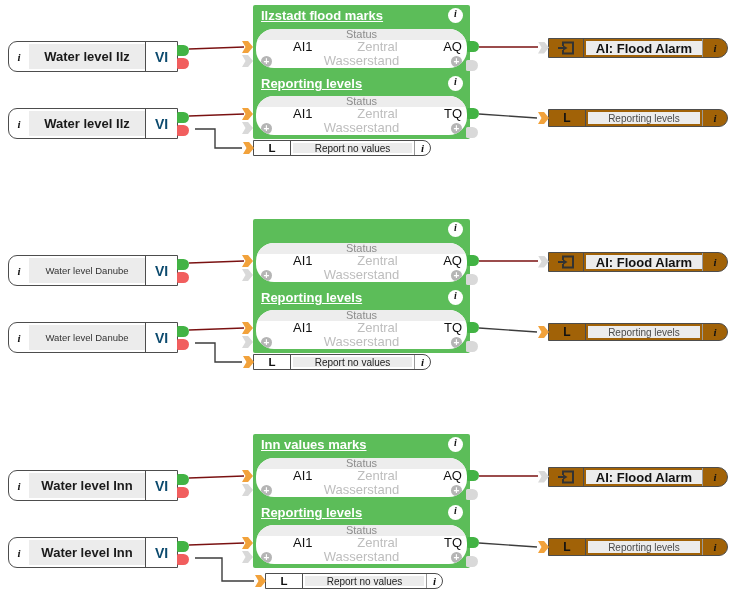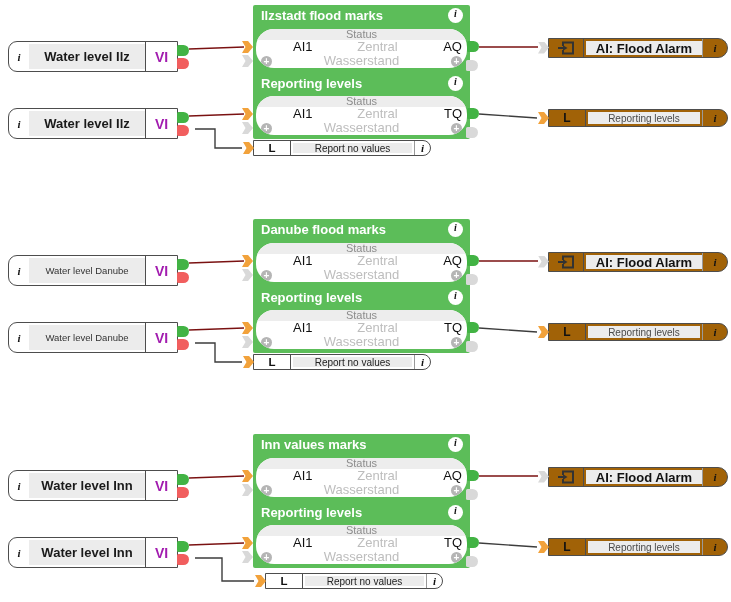--- a/index.html
+++ b/index.html
@@ -26,7 +26,7 @@
   .fblock{position:absolute;left:253px;top:5px;width:217px;height:134px;
           background:#5cbd59;border-radius:2px;}
   .fhdr{position:absolute;left:0;right:0;height:21px;color:#fff;font-weight:bold;
-        font-size:13px;line-height:21px;padding-left:8px;box-sizing:border-box;}
+        font-size:13px;line-height:21px;padding-left:8px;box-sizing:border-box;text-decoration:underline;}
   .info-badge{position:absolute;right:7px;top:3px;width:15px;height:15px;background:#fff;
         border-radius:50%;text-align:center;line-height:15px;color:#111;
         font:italic bold 10px "Liberation Serif",serif;}

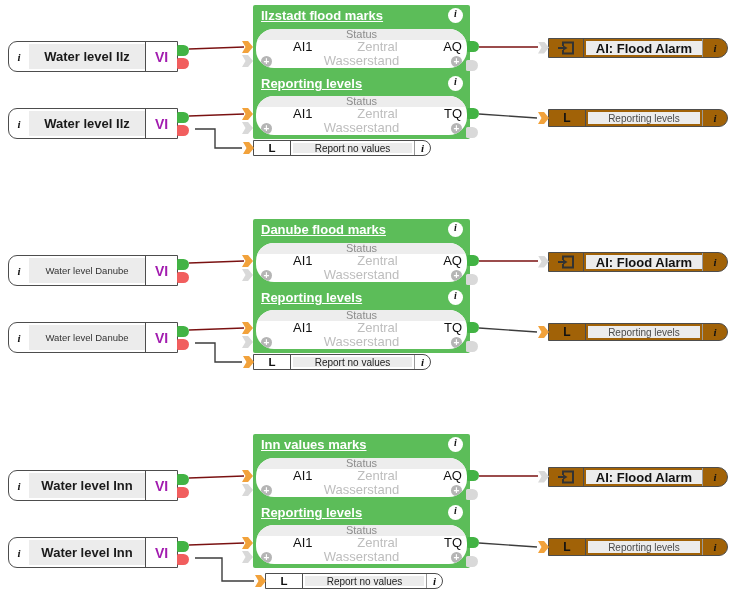--- a/index.html
+++ b/index.html
@@ -17,7 +17,7 @@
          justify-content:center;font-weight:bold;font-size:13px;color:#1a1a1a;}
   .inblk .name.small{font-size:9.5px;font-weight:normal;color:#333;}
   .inblk .port{width:31px;border-left:1.5px solid #4d4d4d;display:flex;align-items:center;
-         justify-content:center;font-weight:bold;font-size:14px;color:#a21caf;}
+         justify-content:center;font-weight:bold;font-size:14px;color:#0c4a6e;}
   .pin{position:absolute;width:12px;height:11px;border-radius:2px 7px 7px 2px;}
   .pin.green{background:#42b344;right:-12px;top:3px;}
   .pin.red{background:#f15e5e;right:-12px;top:16px;}

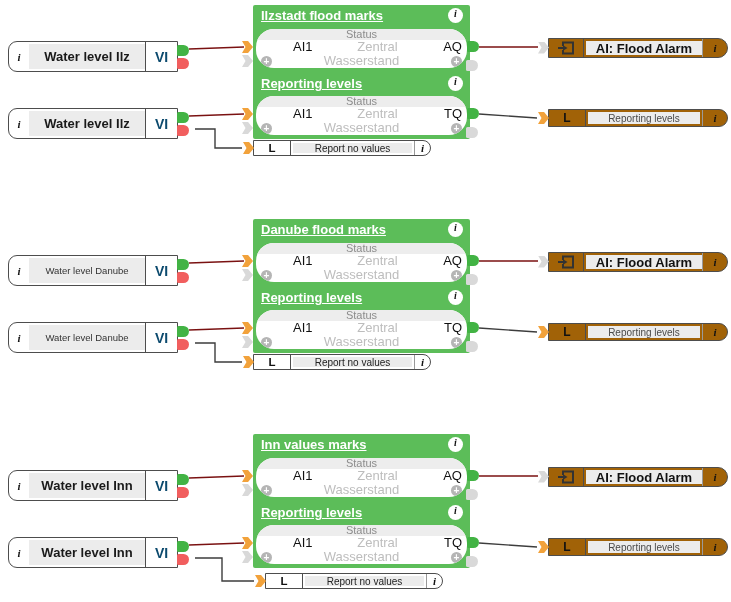--- a/index.html
+++ b/index.html
@@ -230,7 +230,6 @@
 
     <div class="fblock">
       <div class="fhdr" style="top:0">
-        <span>Danube flood marks</span>
         <span class="info-badge">i</span>
       </div>
       <div class="fbody" style="top:24px">

